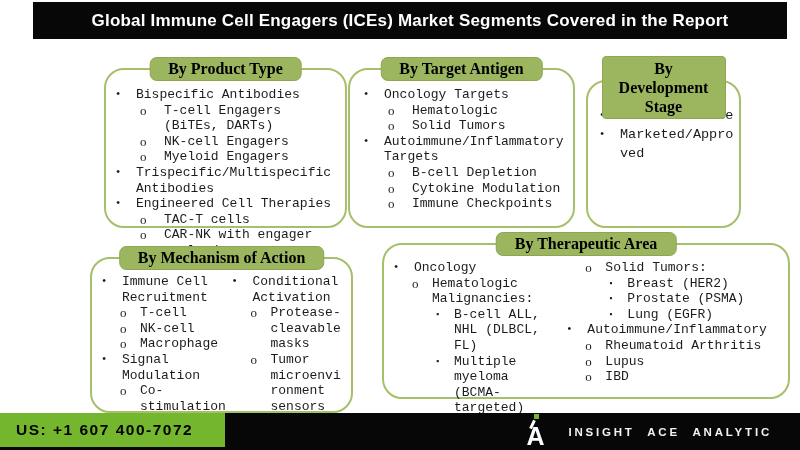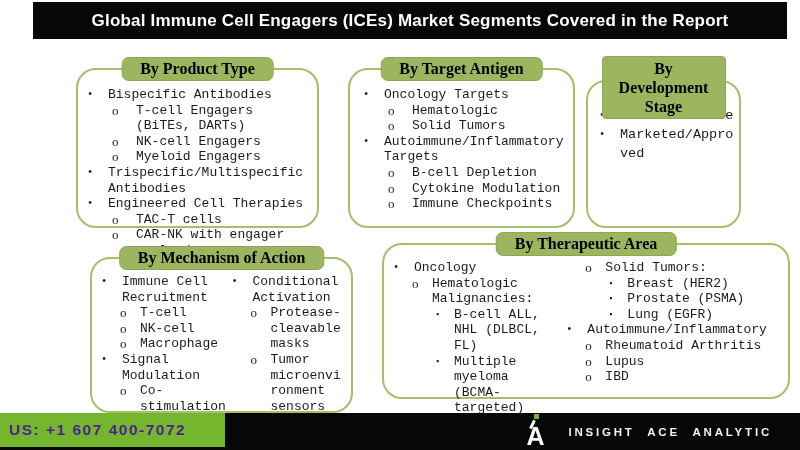--- a/index.html
+++ b/index.html
@@ -30,7 +30,7 @@
     padding:1px 18px;font-weight:bold;font-size:16px;line-height:20px;color:#000;
     text-align:center;white-space:nowrap;z-index:2;
   }
-  #box-product{left:76px;top:68px;width:243px;height:160px;padding:17px 6px 0 4px;}
+  #box-product{left:104px;top:68px;width:243px;height:160px;padding:17px 6px 0 4px;}
   #box-target {left:348px;top:68px;width:227px;height:160px;padding:17px 4px 0 8px;}
   #box-dev    {left:586px;top:80px;width:155px;height:148px;padding:24px 4px 0 6px;}
   #box-dev .box-head{top:-26px;white-space:normal;width:124px;line-height:19px;border-radius:4px;padding:2px 6px;}

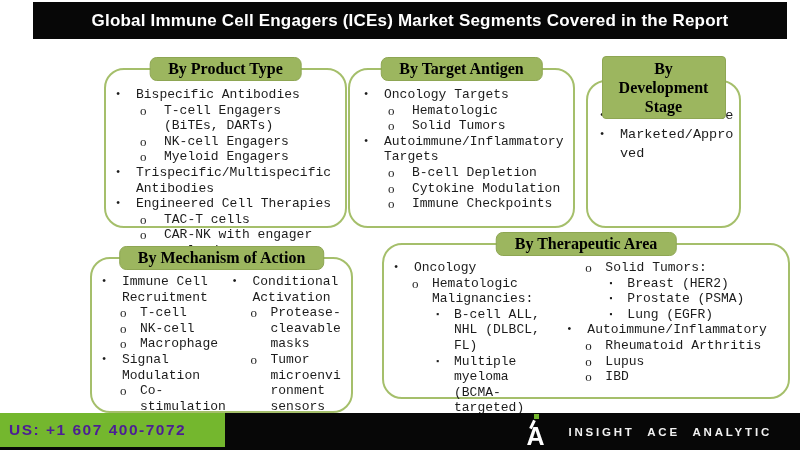--- a/index.html
+++ b/index.html
@@ -62,7 +62,7 @@
   }
   .phone{
     font-family:"Liberation Sans","DejaVu Sans",sans-serif;font-weight:bold;font-size:15.5px;
-    letter-spacing:1.5px;color:#4c1d95;margin-left:9px;white-space:nowrap;
+    letter-spacing:1.5px;color:#000000;margin-left:16px;white-space:nowrap;
   }
   .brand{position:absolute;right:28px;top:0;height:37px;display:flex;align-items:center;gap:17px;}
   .logo{position:relative;width:26px;height:32px;}

